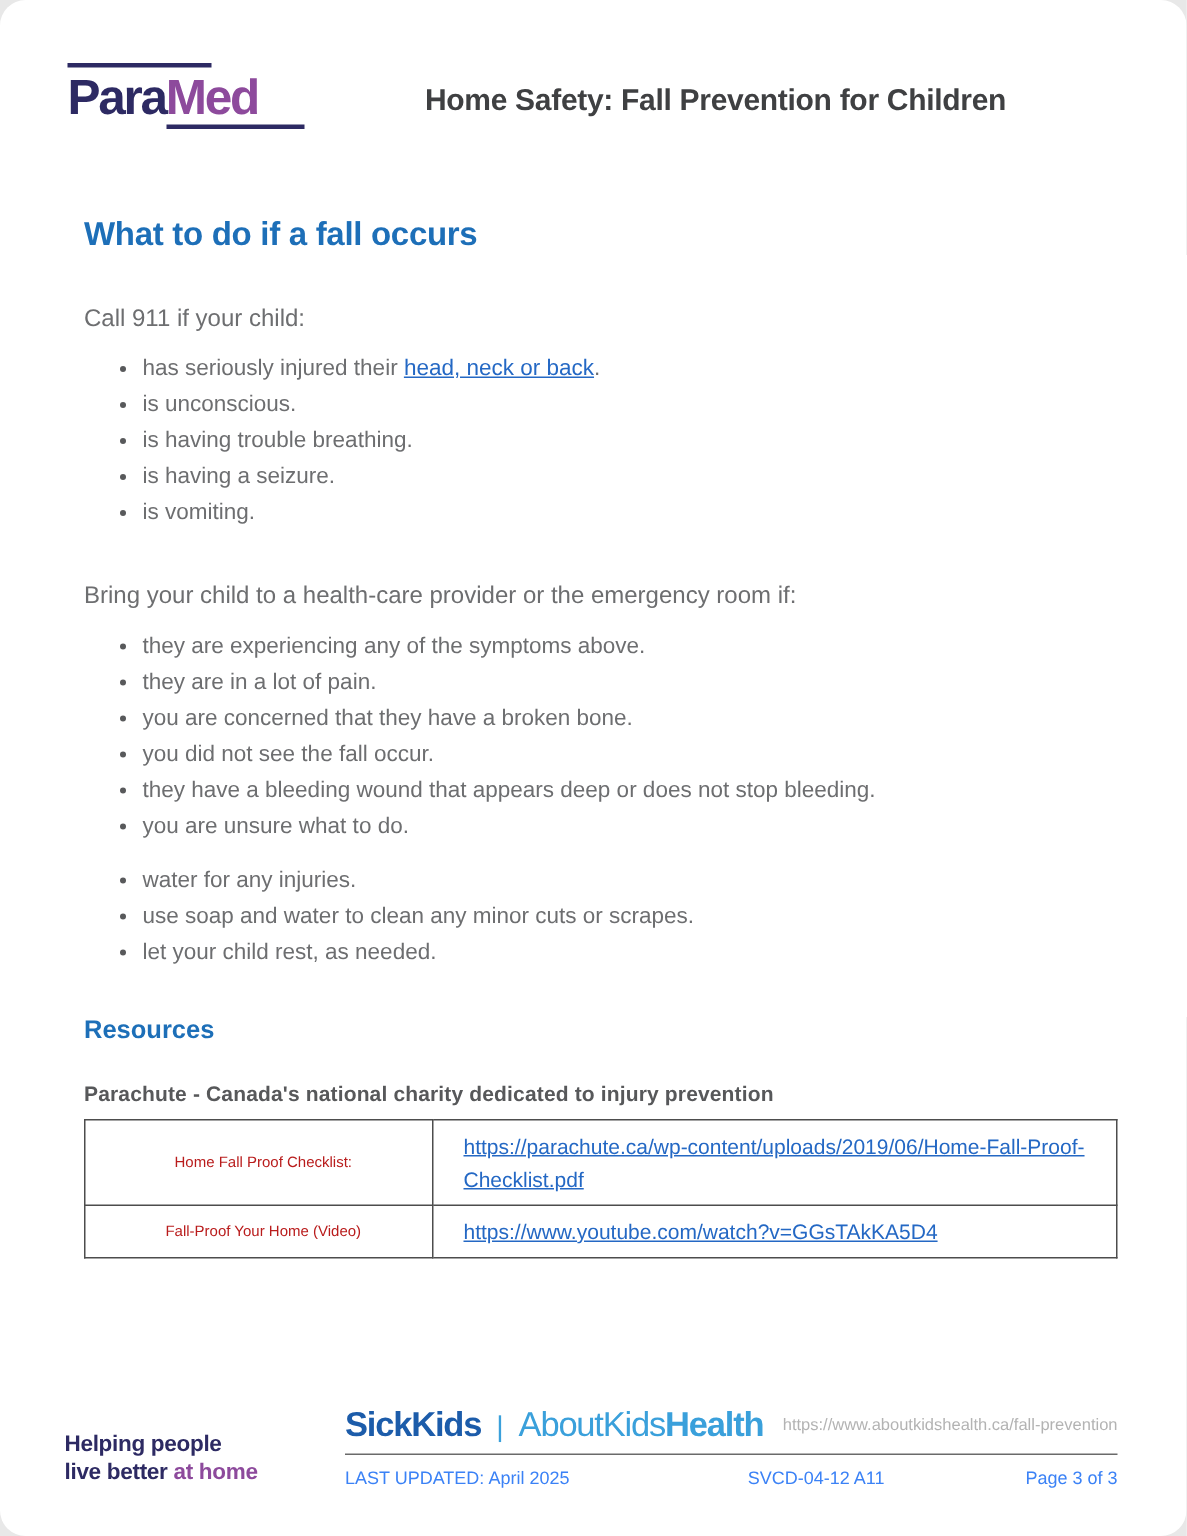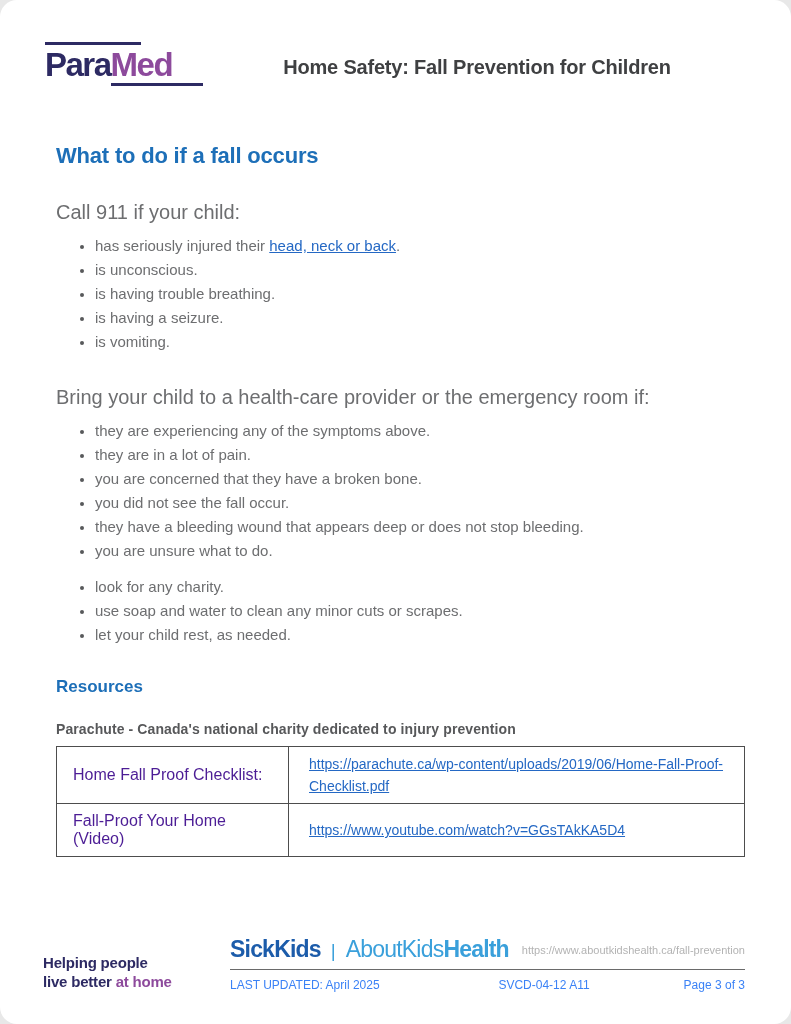--- a/index.html
+++ b/index.html
@@ -27,7 +27,7 @@
   
   .main { padding: 0 46px 0 56px; }
   .section-heading { margin-top: 56px; font-size: 22px; line-height: 27px; font-weight: bold; color: #1d6fb8; letter-spacing: -0.2px; }
-  .group-intro { margin-top: 34px; font-size: 20px; line-height: 19px; color: #6d6e70; }
+  .group-intro { margin-top: 34px; font-size: 16px; line-height: 19px; color: #6d6e70; }
   ul.bullets { margin-top: 12px; padding-left: 39px; list-style-type: disc; }
   ul.bullets li { font-size: 15px; line-height: 24px; color: #6d6e70; }
   ul.bullets li::marker { color: #58595b; font-size: 13px; }

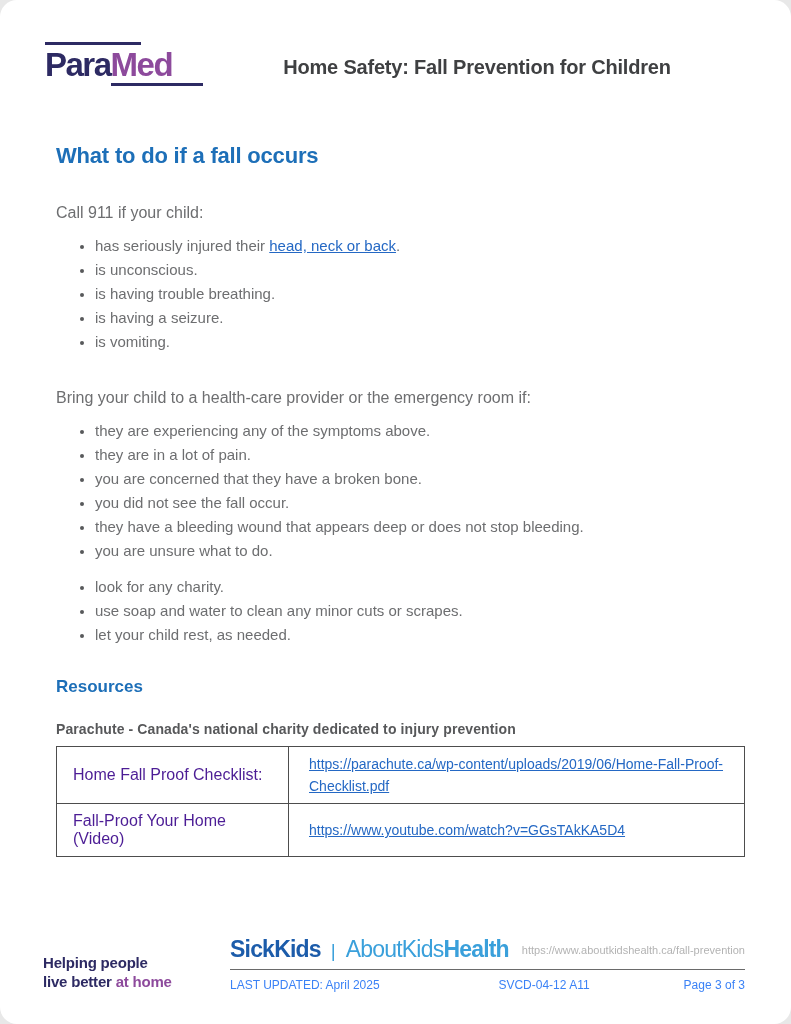--- a/index.html
+++ b/index.html
@@ -100,7 +100,7 @@
       </ul>
 
     <ul class="bullets">
-        <li><span>look for any charity.</span></li>
+        <li><span>water for any injuries.</span></li>
         <li><span>use soap and water to clean any minor cuts or scrapes.</span></li>
         <li><span>let your child rest, as needed.</span></li>
       </ul>

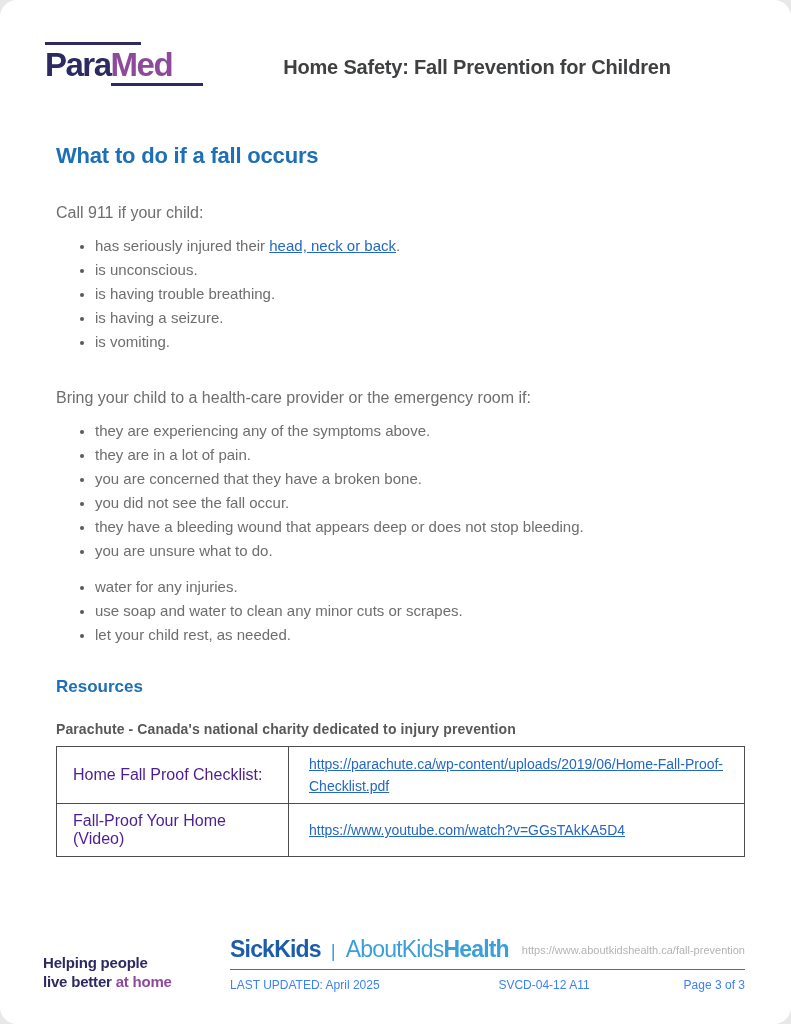--- a/index.html
+++ b/index.html
@@ -38,7 +38,7 @@
   .table-caption { margin-top: 24px; font-size: 14px; line-height: 17px; font-weight: bold; color: #57585a; letter-spacing: 0.1px; }
   table.resource-table { width: 100%; border-collapse: collapse; margin-top: 8px; table-layout: fixed; }
   table.resource-table td { border: 1px solid #4d4d4d; vertical-align: middle; }
-  td.label-cell { width: 232px; padding: 8px 10px 8px 16px; color: #4c1d95; font-size: 16px; }
+  td.label-cell { width: 232px; padding: 8px 10px 8px 16px; color: #b91c1c; font-size: 10px; text-align: center; }
   td.url-cell { padding: 6px 14px 6px 20px; }
   td.url-cell a { color: #2468c4; font-size: 14px; line-height: 22px; text-decoration: underline; overflow-wrap: break-word; cursor: pointer; }
   tr.row-tall td { height: 51px; }

